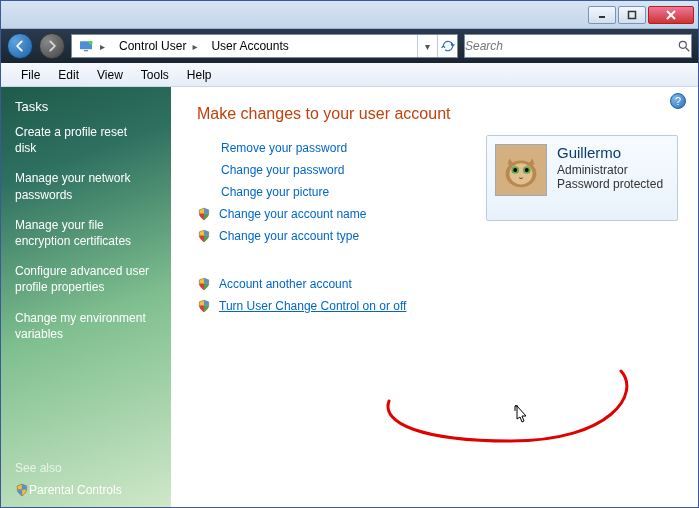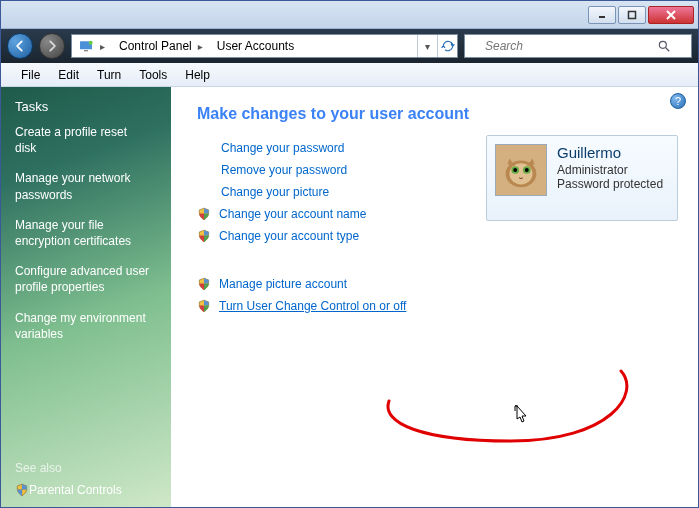--- a/index.html
+++ b/index.html
@@ -92,7 +92,7 @@
         <span class="chev">▸</span>
       </div>
       <div class="seg">
-        <span>Control Panel</span>
+        <span>Control User</span>
         <span class="chev">▸</span>
       </div>
       <div class="seg">

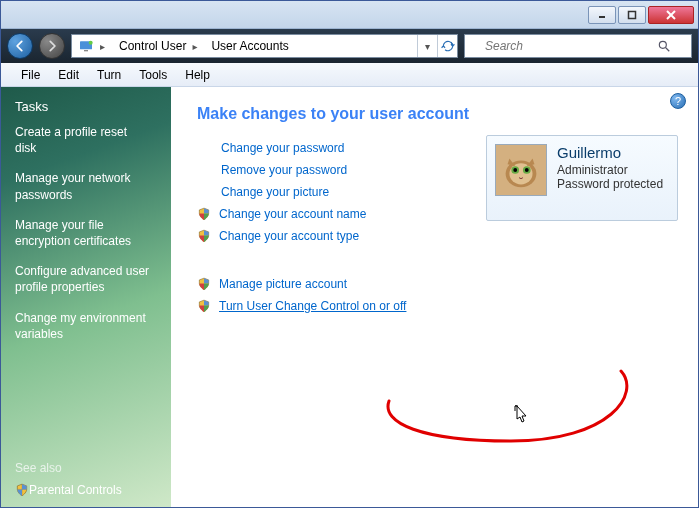--- a/index.html
+++ b/index.html
@@ -17,7 +17,7 @@
   .addrwrap .chev { color:#555; font-size:10px; padding:0 2px;}
   .addrwrap .tail { margin-left:auto; display:flex; align-items:center; }
   .addrwrap .dropbtn, .addrwrap .refbtn { width:20px; height:22px; display:flex; align-items:center; justify-content:center; border-left:1px solid #c0cbd8; cursor:pointer;}
-  .searchwrap { width:228px; height:24px; background:#fff; border:1px solid #7a8ca0; display:flex; align-items:center; padding:0 20px;}
+  .searchwrap { width:228px; height:24px; background:#fff; border:1px solid #7a8ca0; display:flex; align-items:center; padding:0 0;}
   .searchwrap input { flex:1; border:none; outline:none; font-style:italic; color:#777; font-size:12px;}
   .menubar { height:24px; background: linear-gradient(#f6f9fd,#e6edf7); border-bottom:1px solid #c9d6e8; display:flex; align-items:center; padding:0 12px; gap:2px;}
   .menubar .mitem { padding:2px 8px; cursor:pointer;}

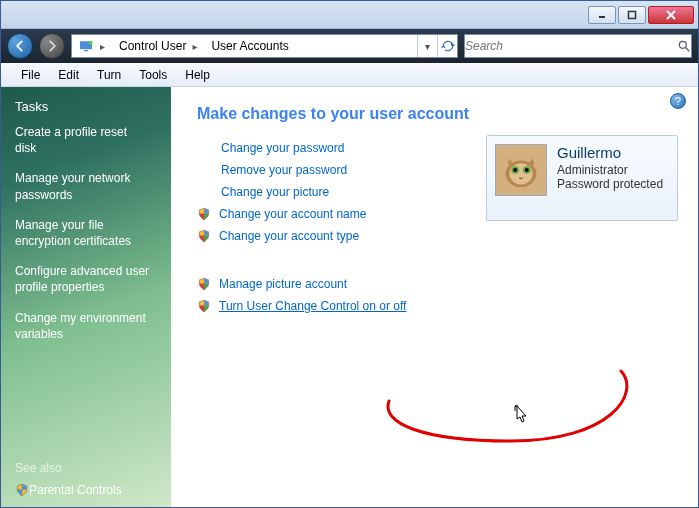--- a/index.html
+++ b/index.html
@@ -122,7 +122,7 @@
   <div class="menubar">
     <div class="mitem">File</div>
     <div class="mitem">Edit</div>
-    <div class="mitem">Turn</div>
+    <div class="mitem">View</div>
     <div class="mitem">Tools</div>
     <div class="mitem">Help</div>
   </div>

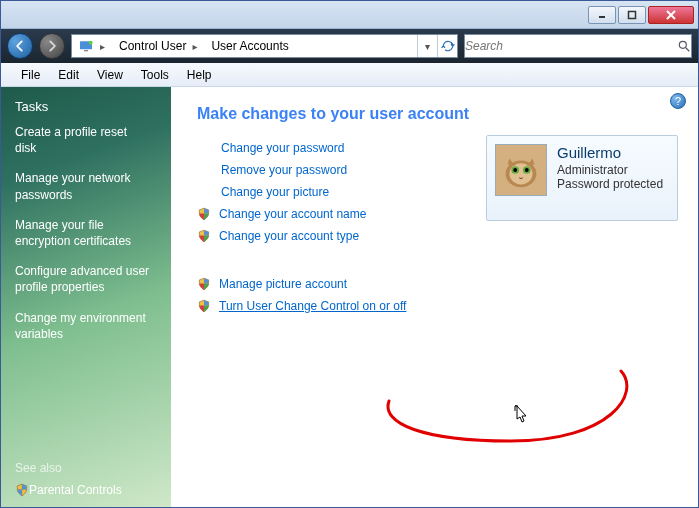--- a/index.html
+++ b/index.html
@@ -29,7 +29,7 @@
   .sidebar .seealso { color:#e8f3ea; font-size:12px; margin-bottom:8px;}
   .sidebar .pc { display:flex; align-items:center; color:#fff; cursor:pointer; font-size:12px;}
   .content { flex:1; background:#fff; padding:18px 20px 10px 26px; position:relative;}
-  .content h1 { color:#3b82f6; font-weight:bold; font-size:16px; margin-bottom:18px;}
+  .content h1 { color:#c2410c; font-weight:normal; font-size:16px; margin-bottom:18px;}
   .linklist { display:flex; flex-direction:column; gap:8px;}
   .linkrow { display:flex; align-items:center; gap:8px;}
   .linkrow .indent { width:16px;}

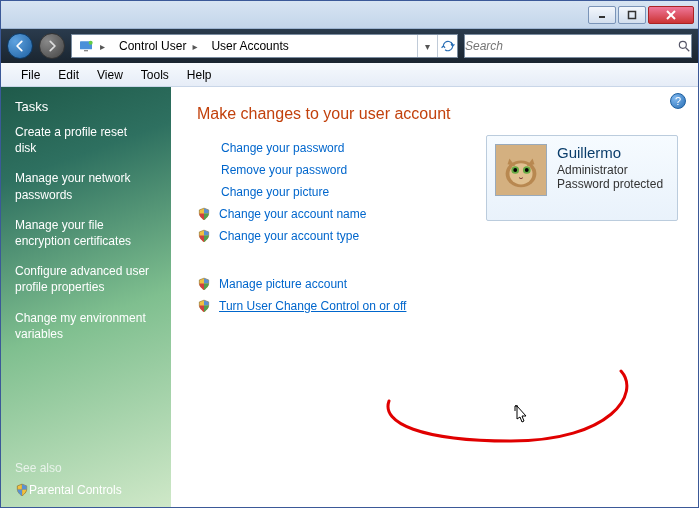--- a/index.html
+++ b/index.html
@@ -155,11 +155,11 @@
       <div class="linklist" id="links1">
           <div class="linkrow">
             <span class="indent"></span>
+            <a>Remove your password</a>
+          </div>
+          <div class="linkrow">
+            <span class="indent"></span>
             <a>Change your password</a>
-          </div>
-          <div class="linkrow">
-            <span class="indent"></span>
-            <a>Remove your password</a>
           </div>
           <div class="linkrow">
             <span class="indent"></span>

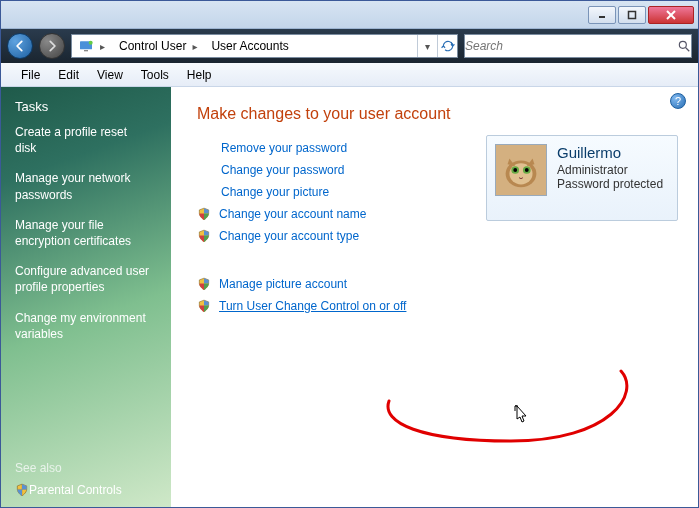--- a/index.html
+++ b/index.html
@@ -192,7 +192,7 @@
               <path d="M4 11 H12 V22 C12 22 4 17 4 11 Z" fill="#d04040"></path>
               <path d="M12 11 H20 C20 17 12 22 12 22 Z" fill="#50a050"></path>
             </svg>
-            <a>Manage picture account</a>
+            <a>Account another account</a>
           </div>
           <div class="linkrow">
             <svg class="shield" viewBox="0 0 24 24">

